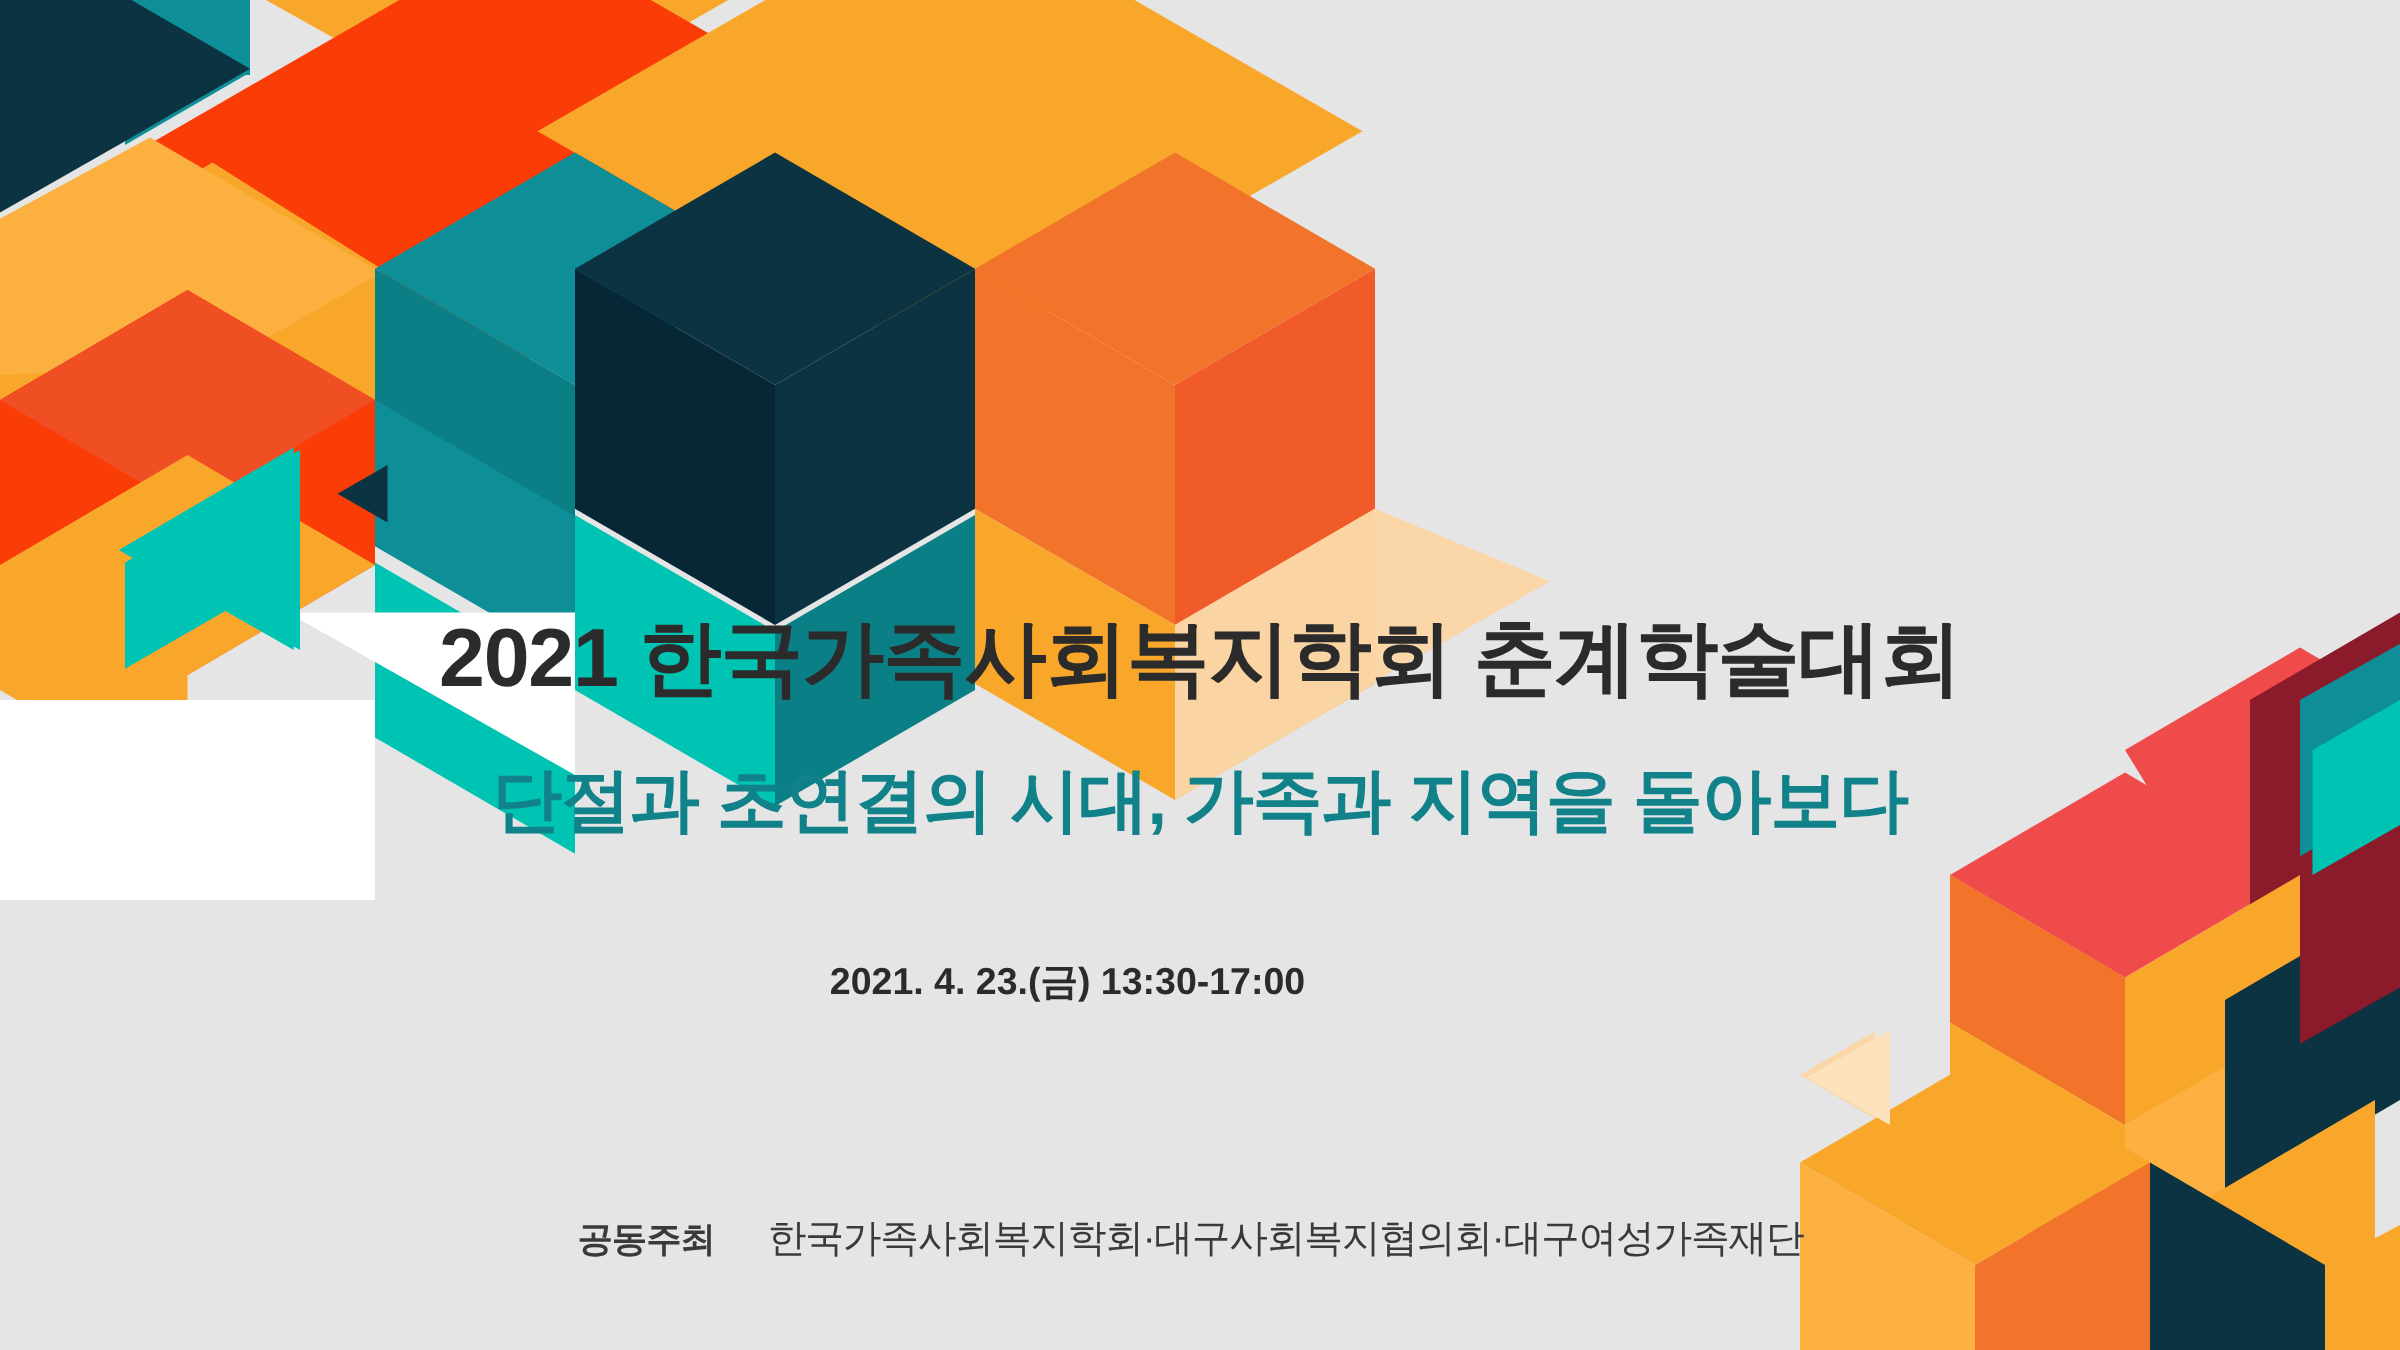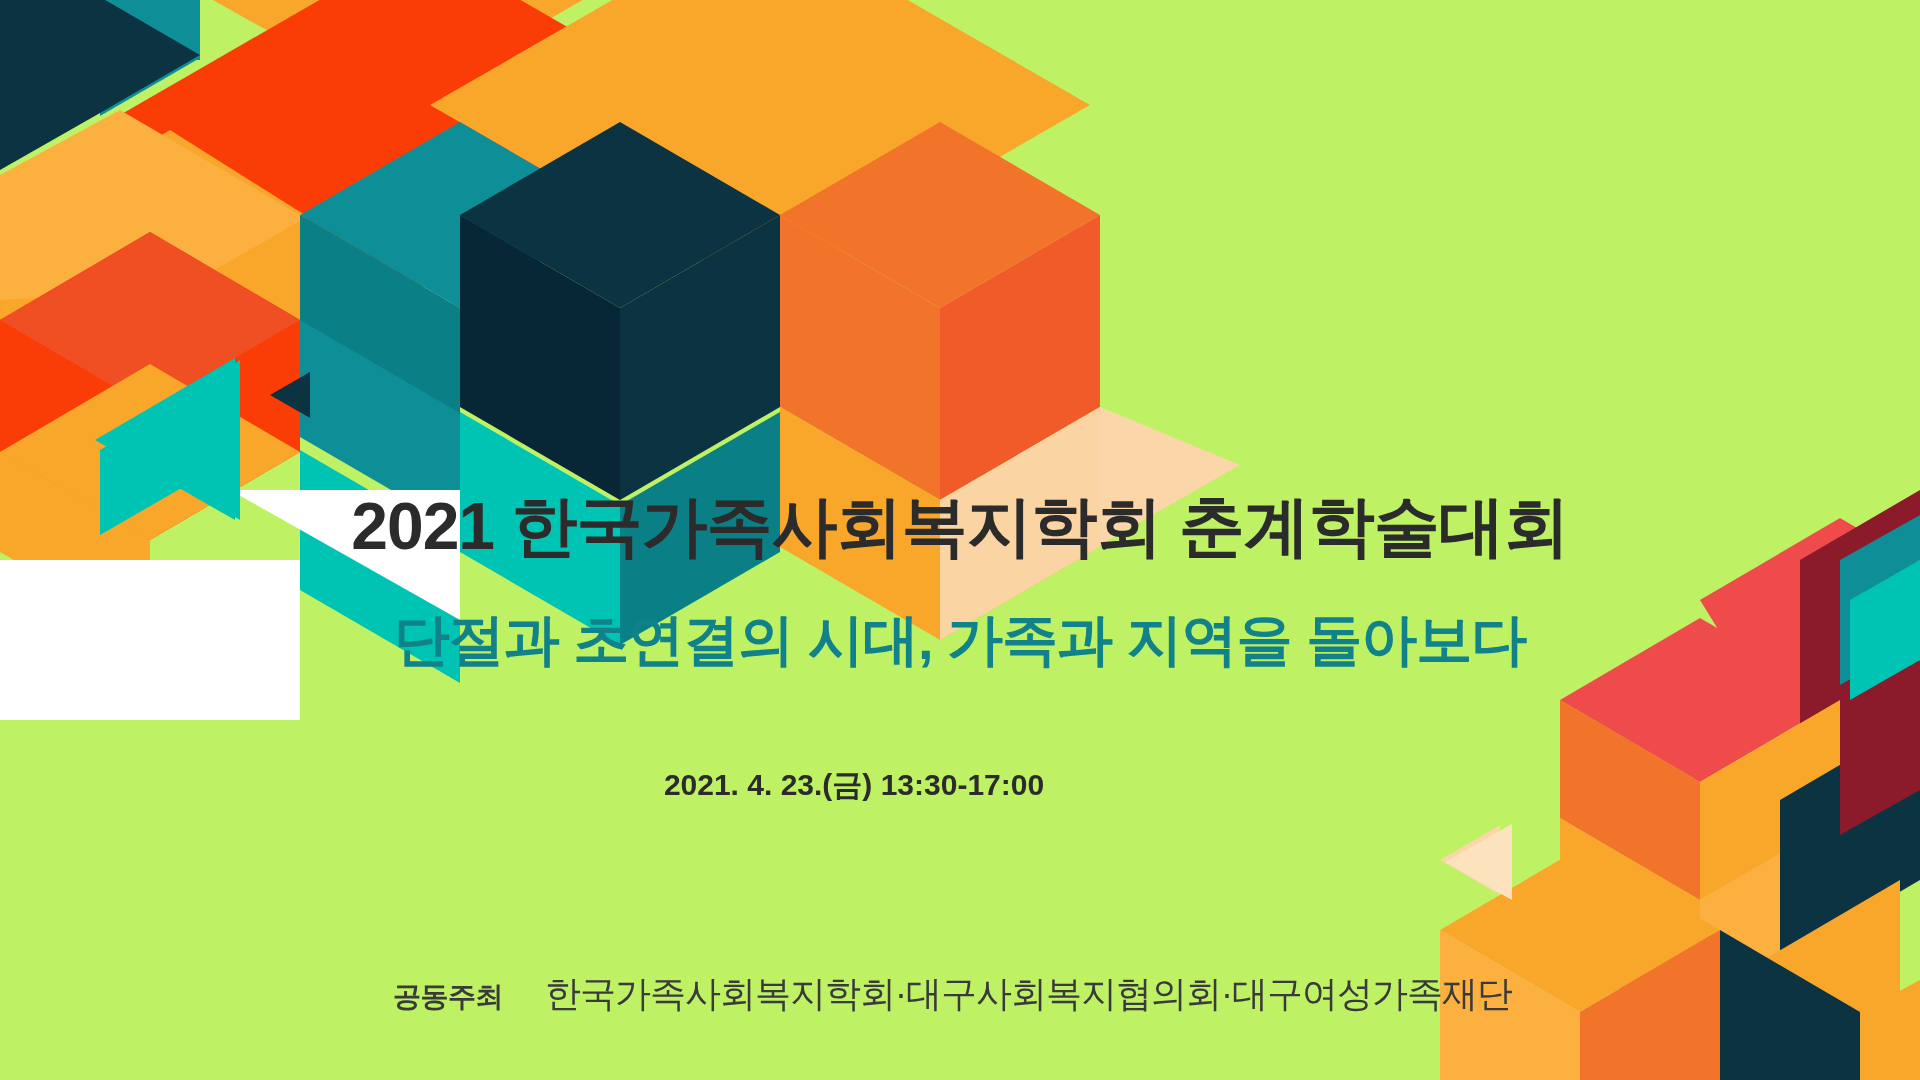--- a/index.html
+++ b/index.html
@@ -13,7 +13,7 @@
   }
   #poster{
     position:absolute;left:0;top:0;width:1920px;height:1080px;
-    background:#bef264;overflow:hidden;
+    background:#e5e5e5;overflow:hidden;
   }
   .deco{position:absolute;left:0;top:0;width:1920px;height:1080px;pointer-events:none;}
   .content{

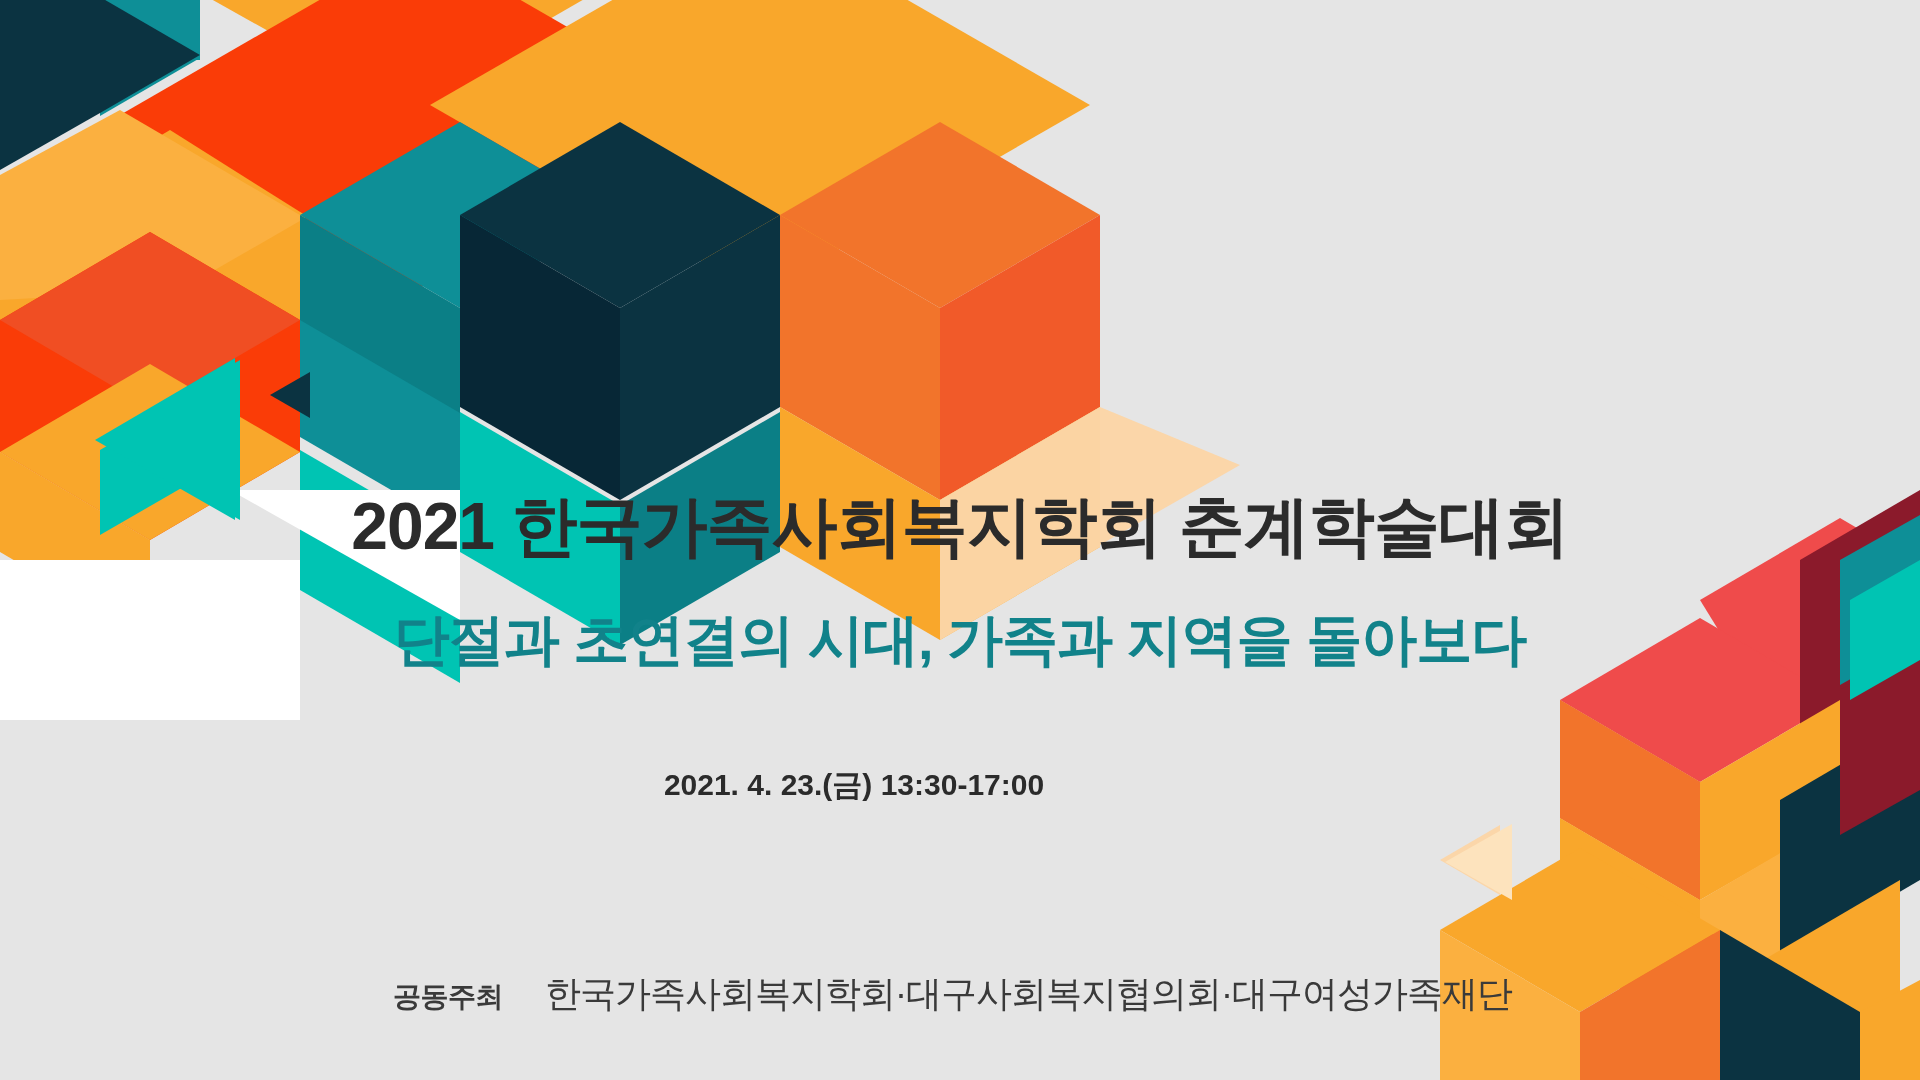--- a/index.html
+++ b/index.html
@@ -45,7 +45,7 @@
     margin-right:42px;
   }
   .host-value{
-    font-size:36px;font-weight:normal;color:#3a3a3a;letter-spacing:-1px;
+    font-size:31px;font-weight:normal;color:#3a3a3a;letter-spacing:-1px;
   }
 </style>
 </head>

